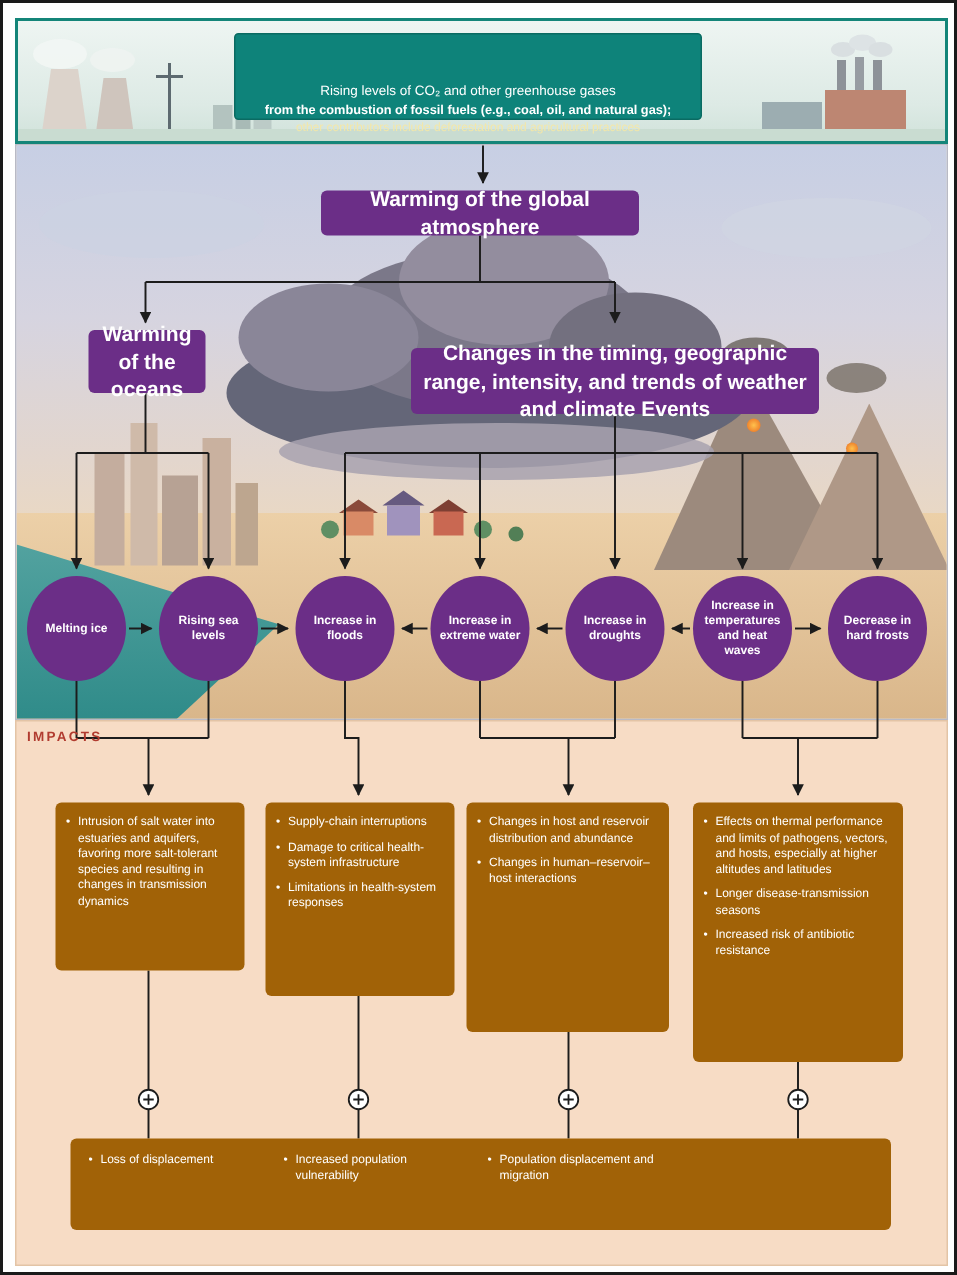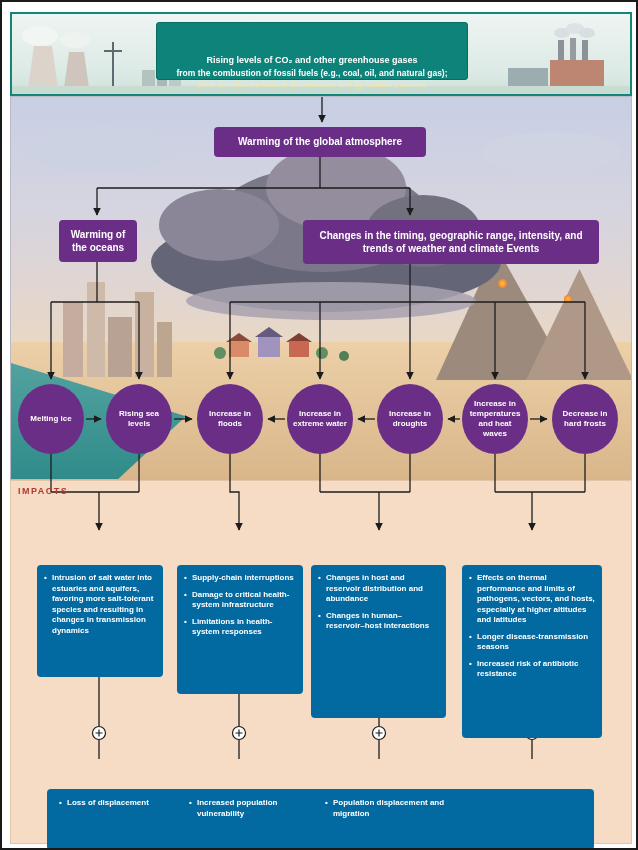--- a/index.html
+++ b/index.html
@@ -22,7 +22,7 @@
     color:#ffffff; text-align:center; display:flex; flex-direction:column;
     justify-content:center; z-index:12; box-sizing:border-box; padding:3px 6px;
   }
-  .src1{font-size:9px; font-weight:bold; line-height:1.45;margin-top:43px;}
+  .src1{font-size:9px; font-weight:normal; line-height:1.45;margin-top:43px;}
   .src2{font-size:8.5px; font-weight:bold; line-height:1.45;}
   .src3{font-size:8px; color:#f3e7a9; line-height:1.5;}
   

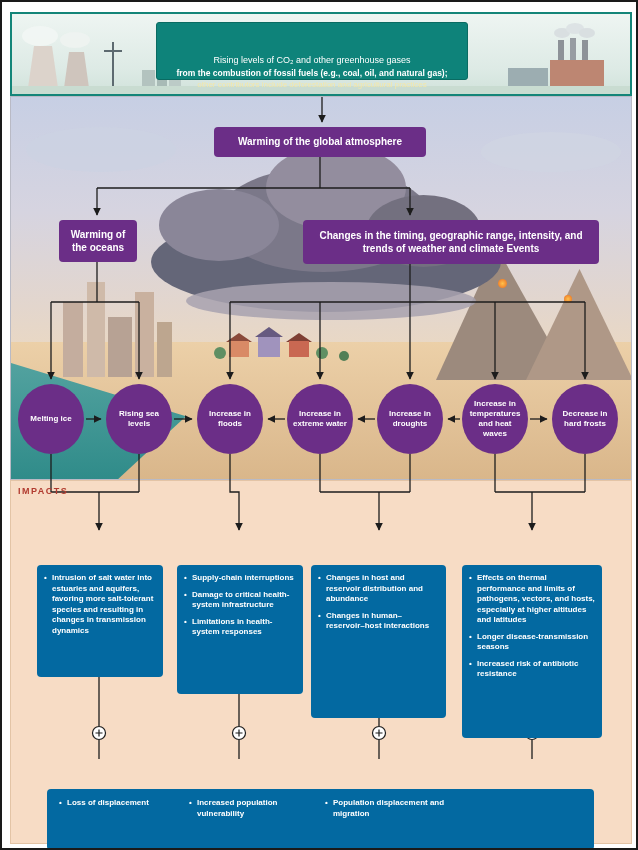--- a/index.html
+++ b/index.html
@@ -46,7 +46,7 @@
   .pbox{
     position:absolute; background:#6B2E87; color:#fff; border-radius:4px;
     display:flex; align-items:center; justify-content:center; text-align:center;
-    font-weight:bold; font-size:10px; line-height:1.35; padding:3px 8px;
+    font-weight:bold; font-size:14px; line-height:1.35; padding:3px 8px;
     box-sizing:border-box; z-index:10;
   }
   .atmosphere{left:212px; top:125px; width:212px; height:30px;}

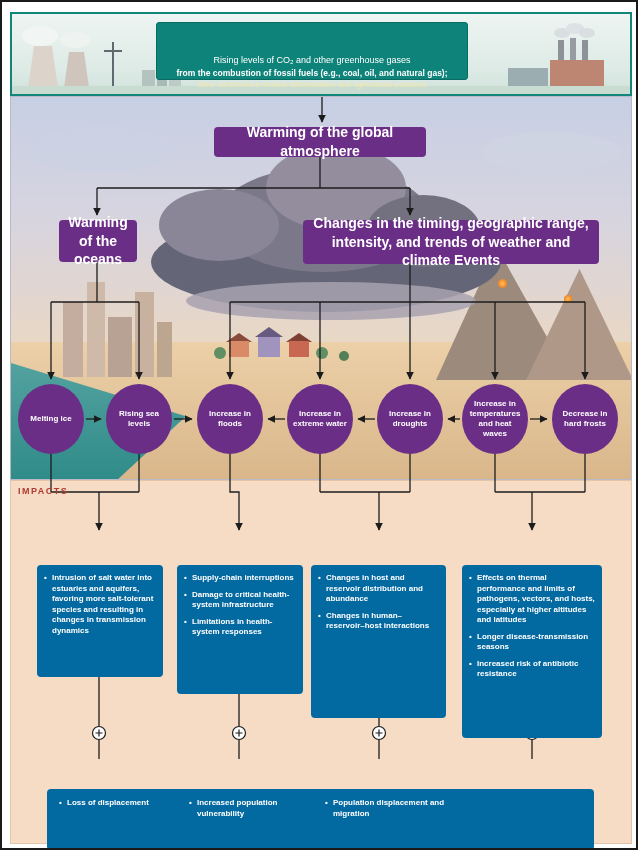--- a/index.html
+++ b/index.html
@@ -51,7 +51,7 @@
   }
   .atmosphere{left:212px; top:125px; width:212px; height:30px;}
   .oceans{left:57px; top:218px; width:78px; height:42px;}
-  .weather{left:272px; top:218px; width:296px; height:44px;margin-left:29px;}
+  .weather{left:272px; top:230px; width:272px; height:44px;}
   .ellipse{
     position:absolute; width:66px; height:70px; background:#6B2E87; color:#fff;
     border-radius:50%; display:flex; align-items:center; justify-content:center;

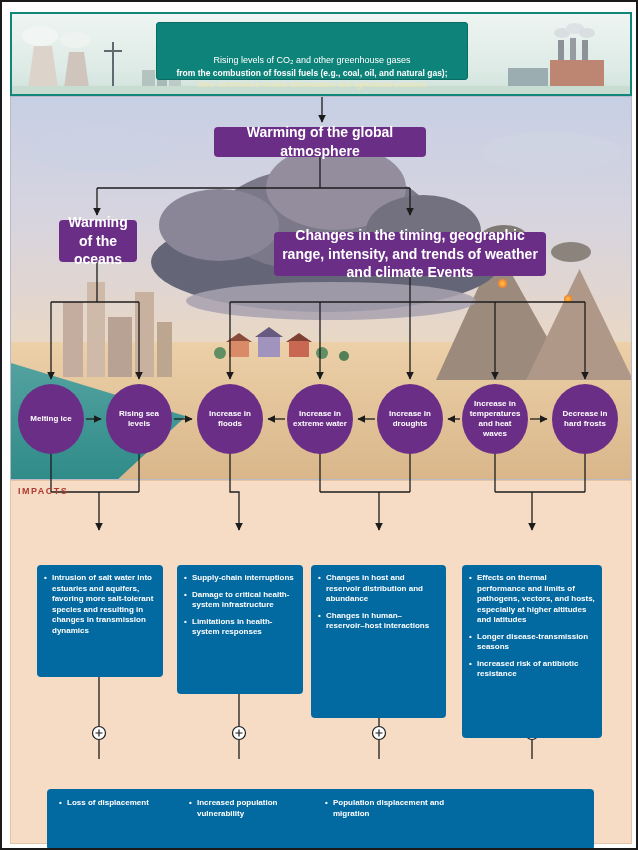--- a/index.html
+++ b/index.html
@@ -67,9 +67,9 @@
   .e7{left:550px; top:382px;}
   
   .rbox{
-    position:absolute; background:#0369a1; color:#fff; border-radius:4px;
-    font-size:8px; font-weight:bold; line-height:1.32; padding:8px 7px;
-    box-sizing:border-box; z-index:10; overflow:hidden;margin-top:30px;
+    position:absolute; background:#a16207; color:#fff; border-radius:4px;
+    font-size:8px; font-weight:normal; line-height:1.32; padding:8px 7px;
+    box-sizing:border-box; z-index:10; overflow:hidden;
   }
   .rbox ul{margin:0; padding:0; list-style:none;}
   .rbox li{position:relative; padding-left:8px; margin-bottom:6px;}

